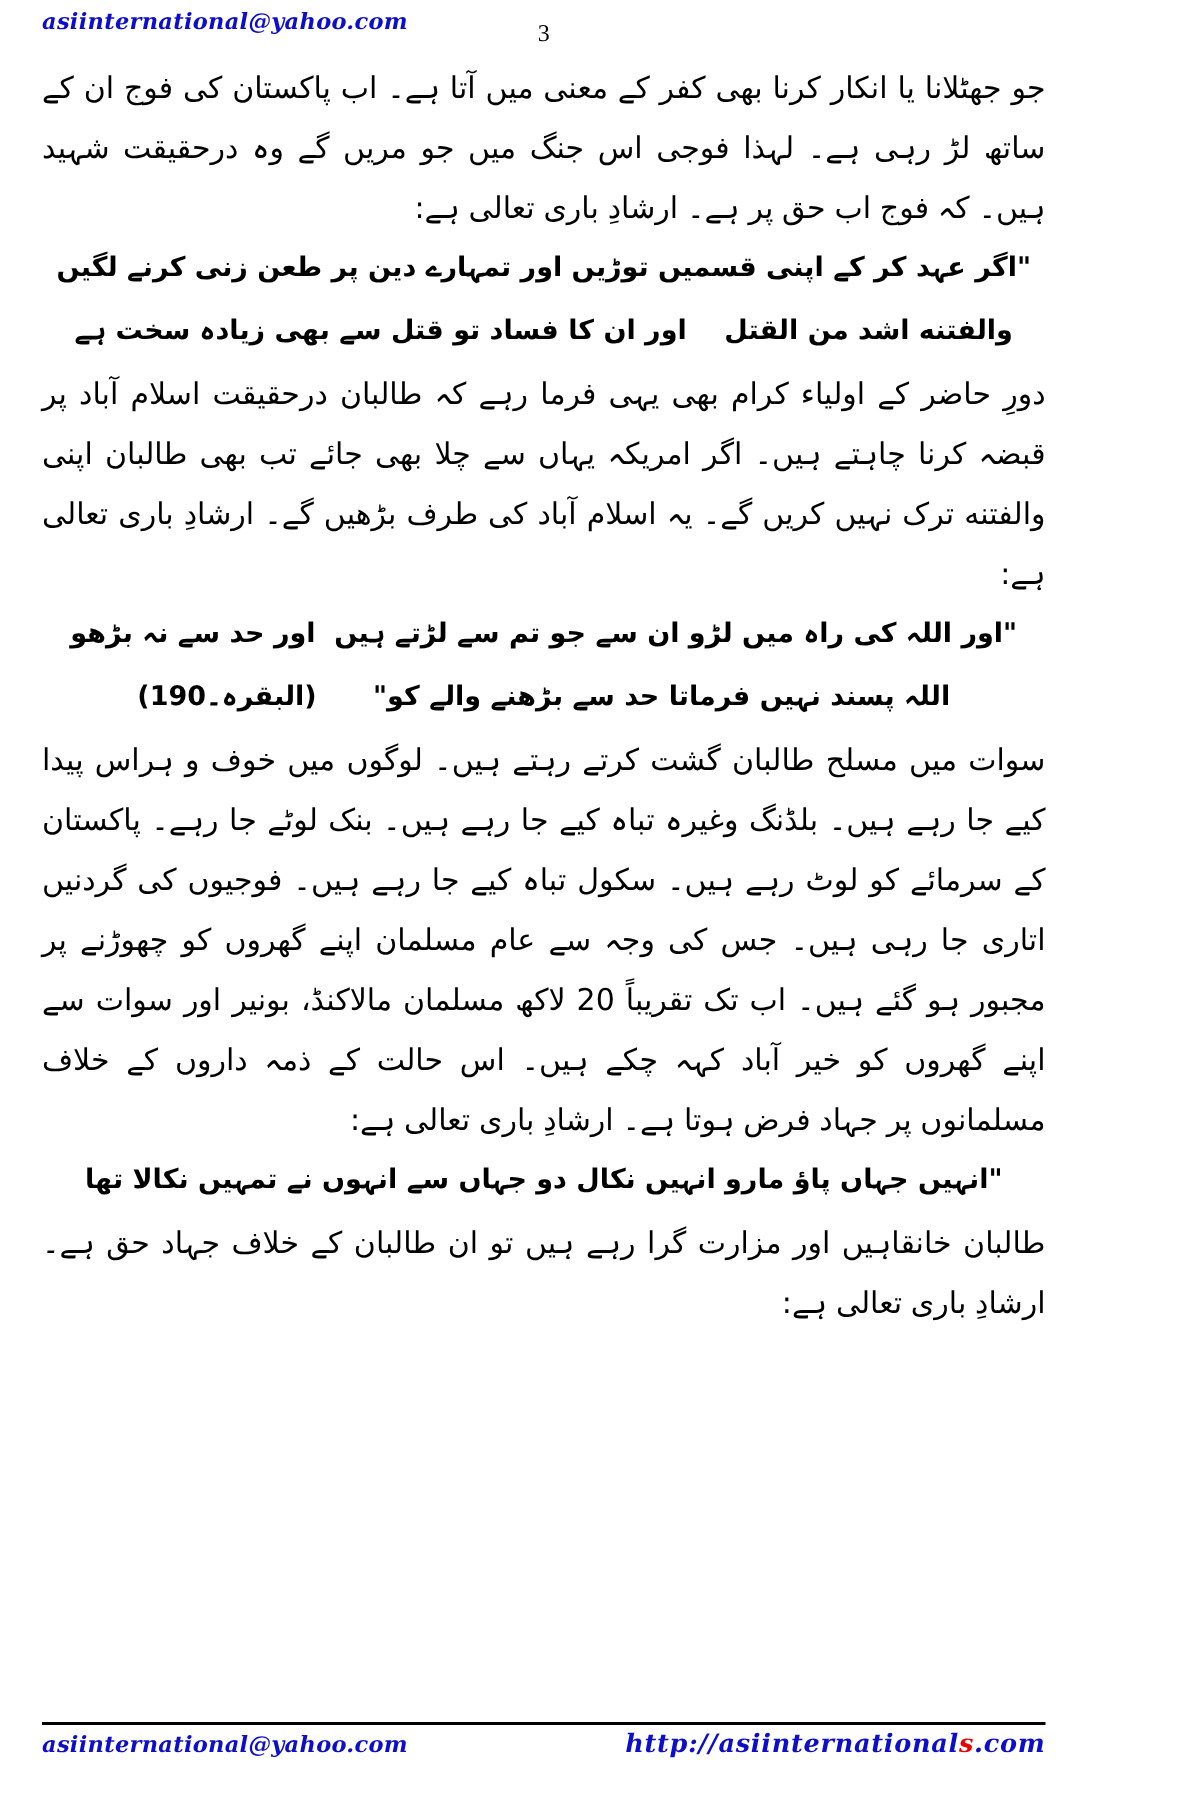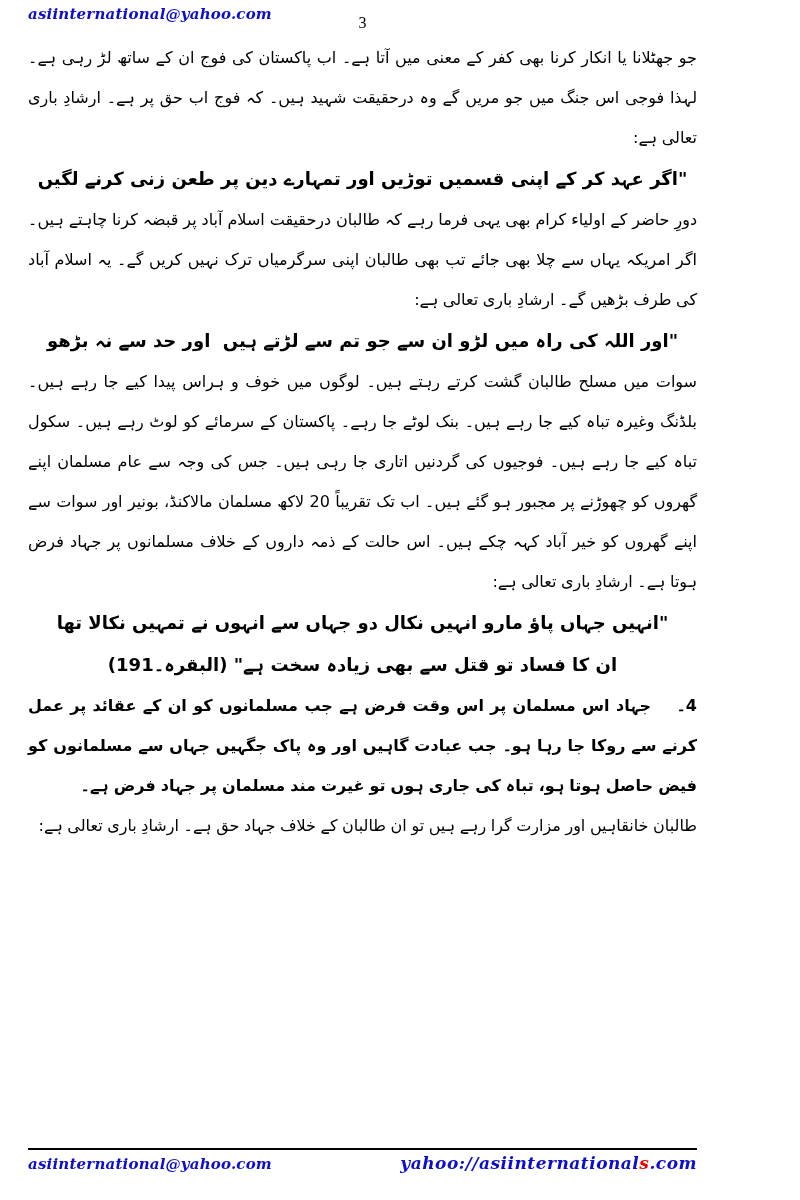--- a/index.html
+++ b/index.html
@@ -37,7 +37,7 @@
   .content { direction: rtl; unicode-bidi: embed; }
   .para {
     margin: 0;
-    font-size: 16px;
+    font-size: 20px;
     line-height: 40px;
     text-align: justify;
     text-align-last: right;

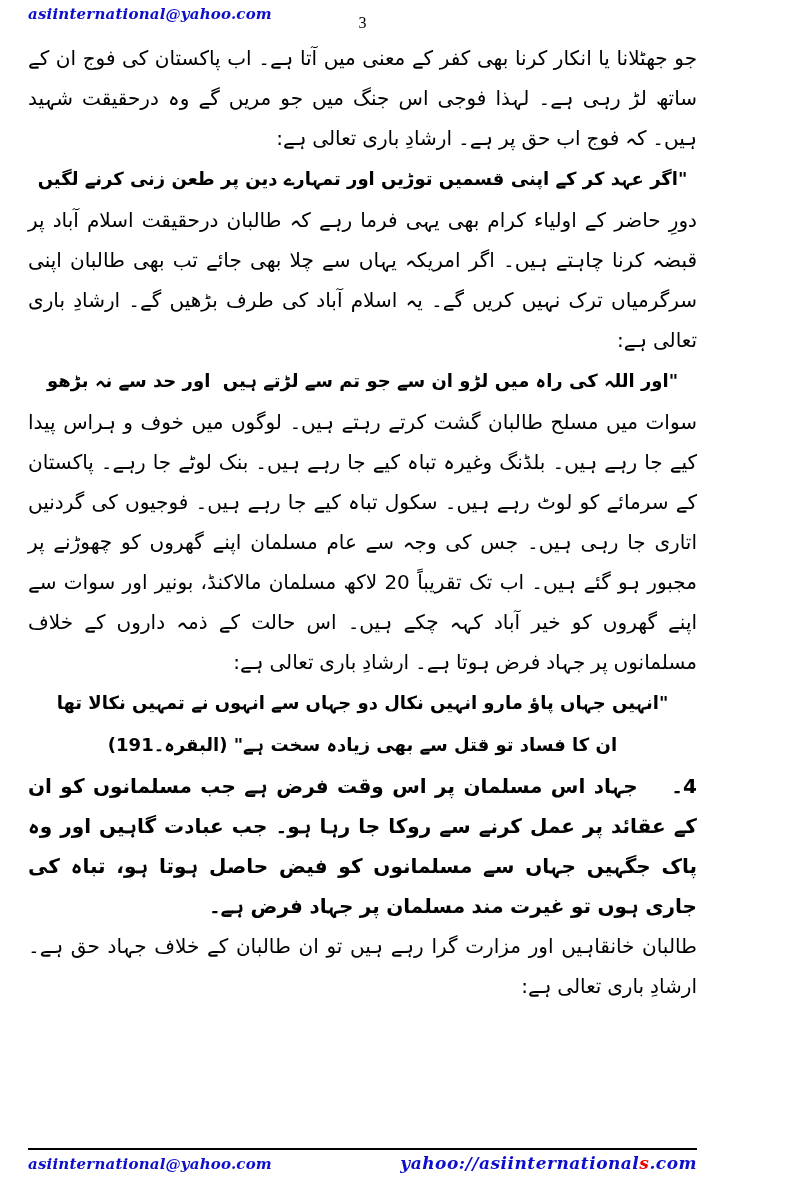--- a/index.html
+++ b/index.html
@@ -91,6 +91,9 @@
 
 
 
+    <div class="quote">
+      <div class="qline">والفتنه اشد من القتل&nbsp;&nbsp;&nbsp;&nbsp;اور ان کا فساد تو قتل سے بھی زیادہ سخت ہے</div>
+    </div>
 
     <p class="para">دورِ حاضر کے اولیاء کرام بھی یہی فرما رہے کہ طالبان درحقیقت اسلام آباد پر قبضہ کرنا چاہتے ہیں۔ اگر امریکہ یہاں سے چلا بھی جائے تب بھی طالبان اپنی سرگرمیاں ترک نہیں کریں گے۔ یہ اسلام آباد کی طرف بڑھیں گے۔ ارشادِ باری تعالی ہے:</p>
 

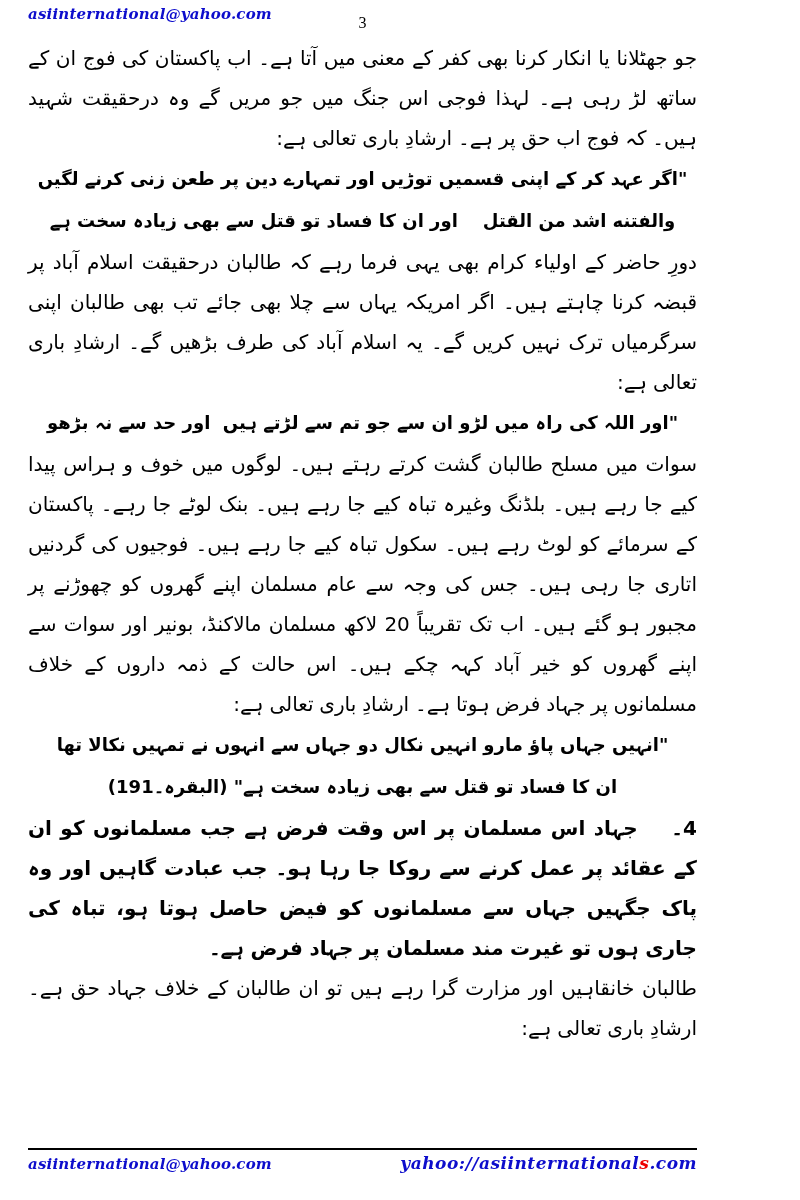--- a/index.html
+++ b/index.html
@@ -95,7 +95,7 @@
       <div class="qline">والفتنه اشد من القتل&nbsp;&nbsp;&nbsp;&nbsp;اور ان کا فساد تو قتل سے بھی زیادہ سخت ہے</div>
     </div>
 
-    <p class="para">دورِ حاضر کے اولیاء کرام بھی یہی فرما رہے کہ طالبان درحقیقت اسلام آباد پر قبضہ کرنا چاہتے ہیں۔ اگر امریکہ یہاں سے چلا بھی جائے تب بھی طالبان اپنی سرگرمیاں ترک نہیں کریں گے۔ یہ اسلام آباد کی طرف بڑھیں گے۔ ارشادِ باری تعالی ہے:</p>
+    <p class="para">دورِ حاضر کے اولیاء کرام بھی یہی فرما رہے کہ طالبان درحقیقت اسلام آباد پر قبضہ کرنا چاہتے ہیں۔ اگر امریکہ یہاں سے چلا بھی جائے تب بھی طالبان اپنی والفتنه ترک نہیں کریں گے۔ یہ اسلام آباد کی طرف بڑھیں گے۔ ارشادِ باری تعالی ہے:</p>
 
     <div class="quote">
       <div class="qline">"اور اللہ کی راہ میں لڑو ان سے جو تم سے لڑتے ہیں&nbsp;&nbsp;اور حد سے نہ بڑھو</div>

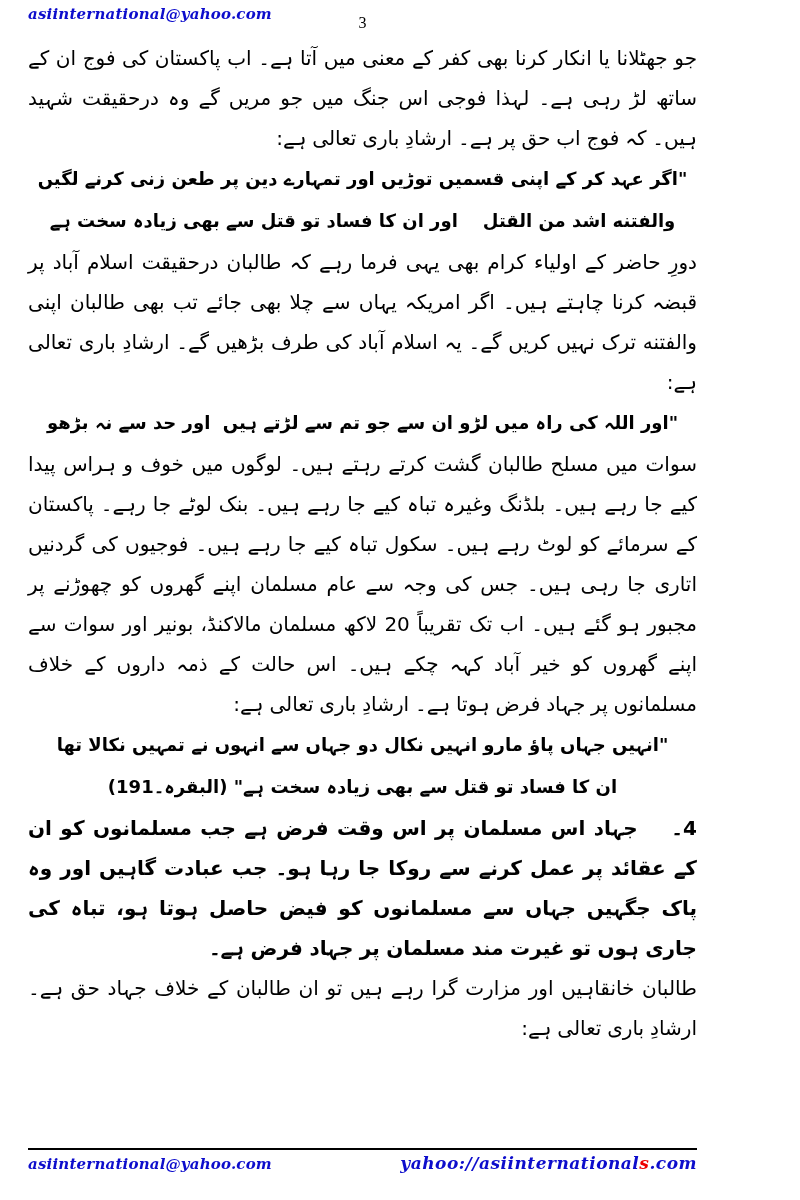--- a/index.html
+++ b/index.html
@@ -99,6 +99,7 @@
 
     <div class="quote">
       <div class="qline">"اور اللہ کی راہ میں لڑو ان سے جو تم سے لڑتے ہیں&nbsp;&nbsp;اور حد سے نہ بڑھو</div>
+      <div class="qline">اللہ پسند نہیں فرماتا حد سے بڑھنے والے کو"&nbsp;&nbsp;&nbsp;&nbsp;&nbsp;&nbsp;(البقرہ۔190)</div>
     </div>
 
 

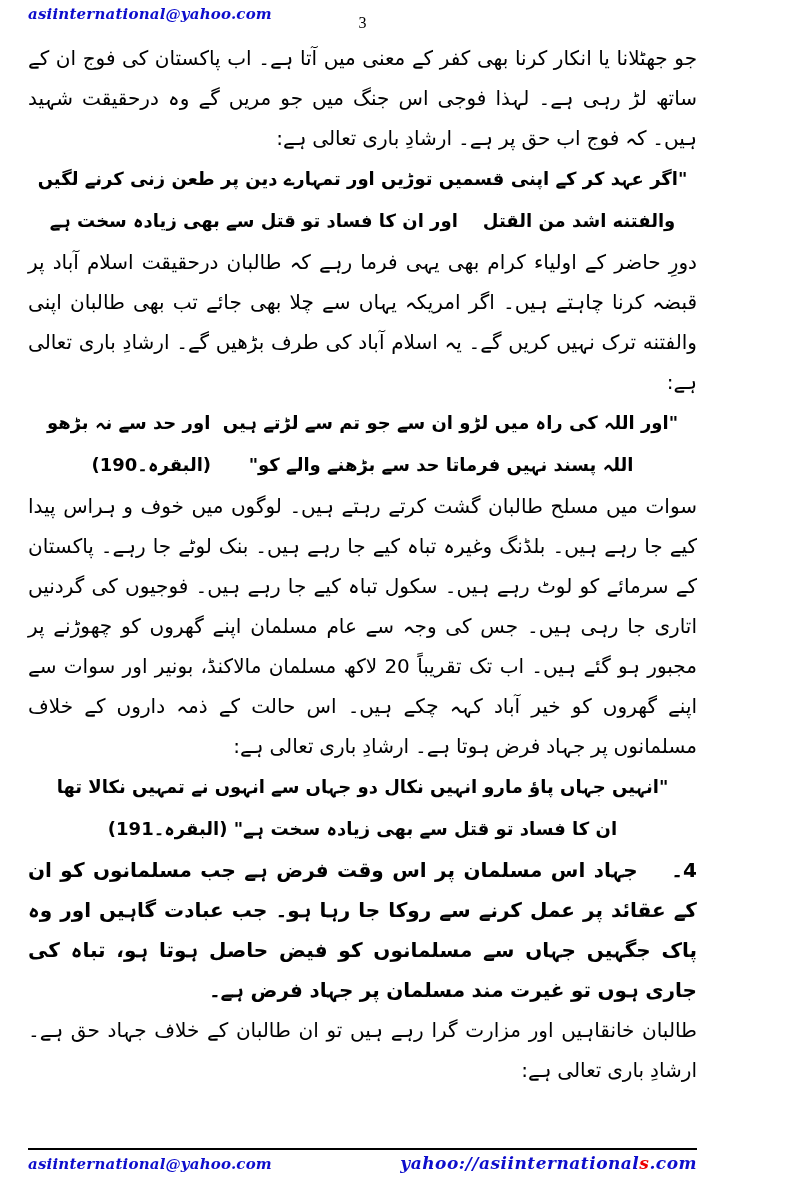--- a/index.html
+++ b/index.html
@@ -107,7 +107,6 @@
 
     <div class="quote">
       <div class="qline">"انہیں جہاں پاؤ مارو انہیں نکال دو جہاں سے انہوں نے تمہیں نکالا تھا</div>
-      <div class="qline">ان کا فساد تو قتل سے بھی زیادہ سخت ہے"&nbsp;(البقرہ۔191)</div>
     </div>
 
     <p class="para num">4۔&nbsp;&nbsp;&nbsp; جہاد اس مسلمان پر اس وقت فرض ہے جب مسلمانوں کو ان کے عقائد پر عمل کرنے سے روکا جا رہا ہو۔ جب عبادت گاہیں اور وہ پاک جگہیں جہاں سے مسلمانوں کو فیض حاصل ہوتا ہو، تباہ کی جاری ہوں تو غیرت مند مسلمان پر جہاد فرض ہے۔</p>

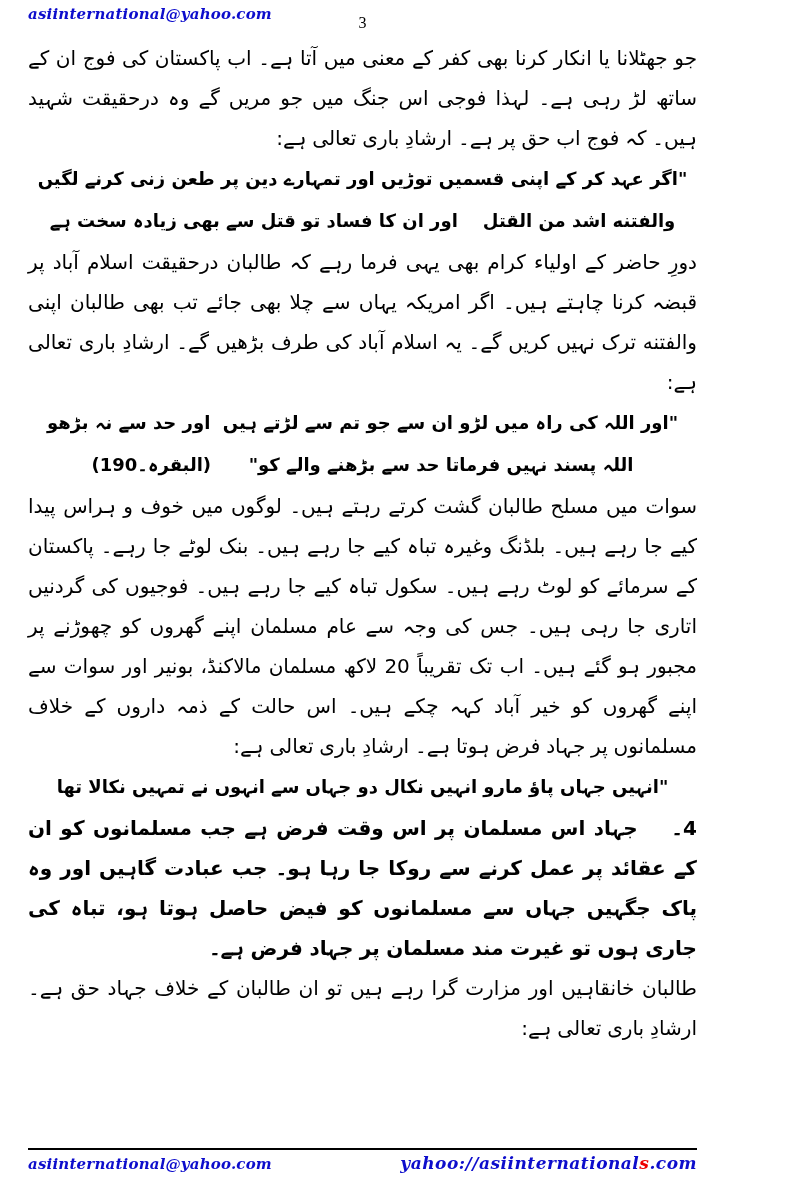--- a/index.html
+++ b/index.html
@@ -109,7 +109,6 @@
       <div class="qline">"انہیں جہاں پاؤ مارو انہیں نکال دو جہاں سے انہوں نے تمہیں نکالا تھا</div>
     </div>
 
-    <p class="para num">4۔&nbsp;&nbsp;&nbsp; جہاد اس مسلمان پر اس وقت فرض ہے جب مسلمانوں کو ان کے عقائد پر عمل کرنے سے روکا جا رہا ہو۔ جب عبادت گاہیں اور وہ پاک جگہیں جہاں سے مسلمانوں کو فیض حاصل ہوتا ہو، تباہ کی جاری ہوں تو غیرت مند مسلمان پر جہاد فرض ہے۔</p>
 
     <p class="para">طالبان خانقاہیں اور مزارت گرا رہے ہیں تو ان طالبان کے خلاف جہاد حق ہے۔ ارشادِ باری تعالی ہے:</p>
 

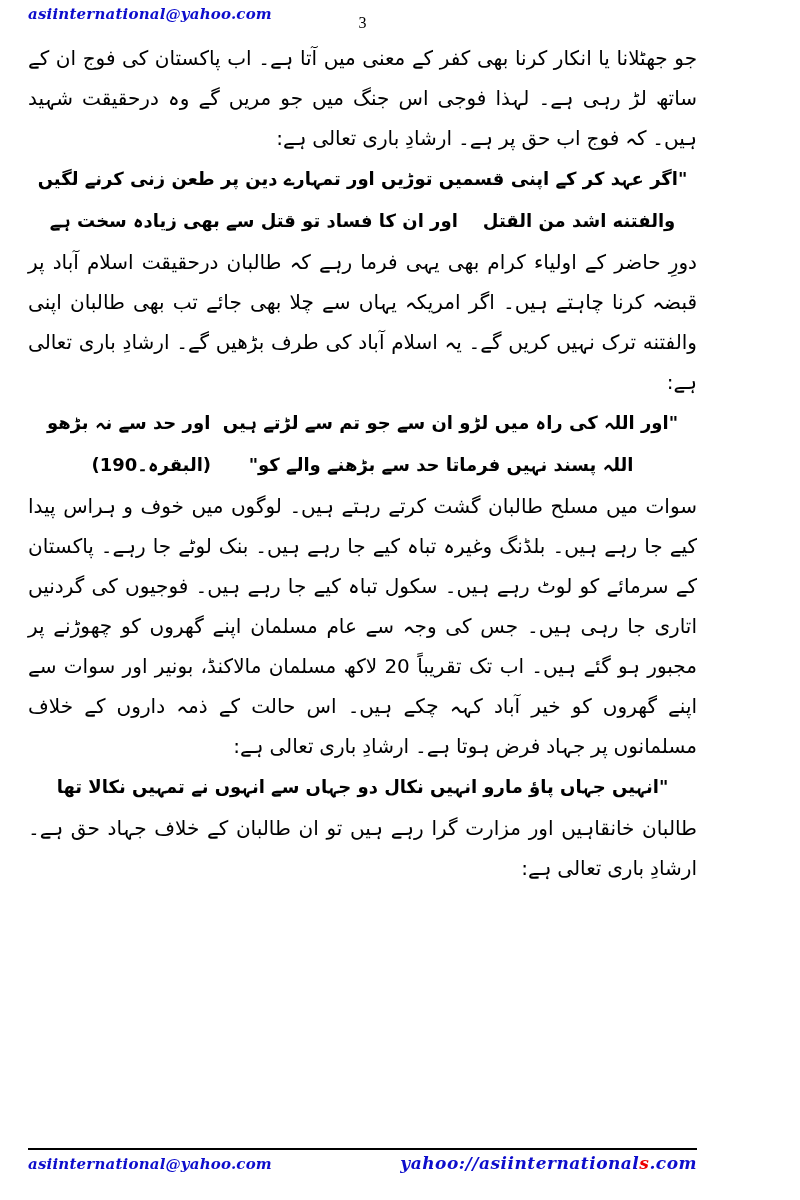--- a/index.html
+++ b/index.html
@@ -116,7 +116,7 @@
 
   <div class="footer">
     <a href="#" class="email-link">asiinternational@yahoo.com</a>
-    <a href="#" class="url"><span>yahoo://asiinternational</span><span class="red-s">s</span><span>.com</span></a>
+    <a href="#" class="url"><span>http://asiinternational</span><span class="red-s">s</span><span>.com</span></a>
   </div>
 
 </div>

